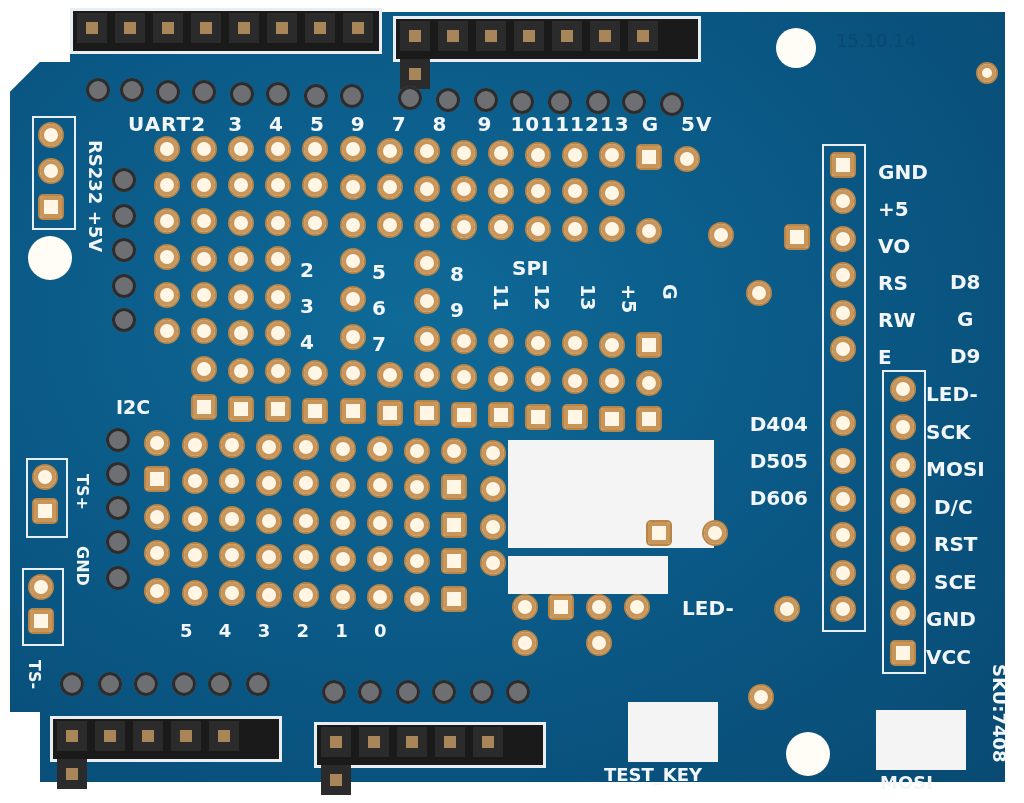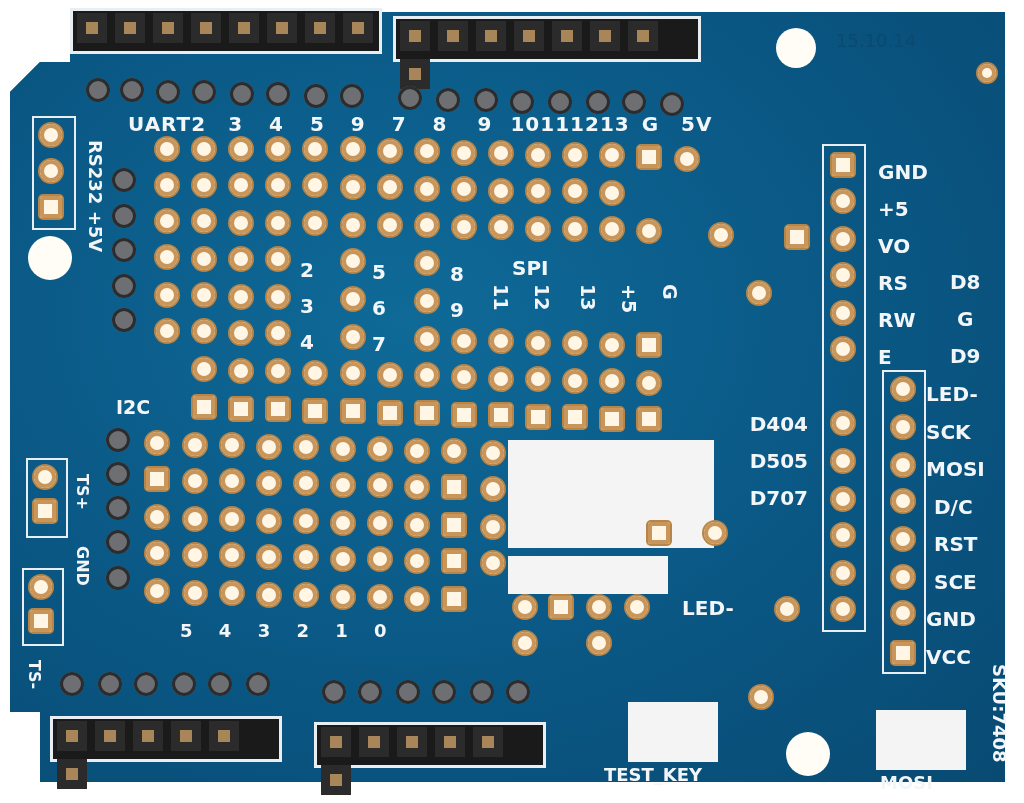--- a/index.html
+++ b/index.html
@@ -337,6 +337,7 @@
 <div class="silk" style="left:716px;top:406px;font-size:20px;line-height:37px;text-align:right;width:92px;">
   <div>D404</div>
   <div>D505</div>
+  <div>D606</div>
   <div>D707</div>
 </div>
 <div class="silk" style="left:682px;top:596px;font-size:20px;">LED-</div>

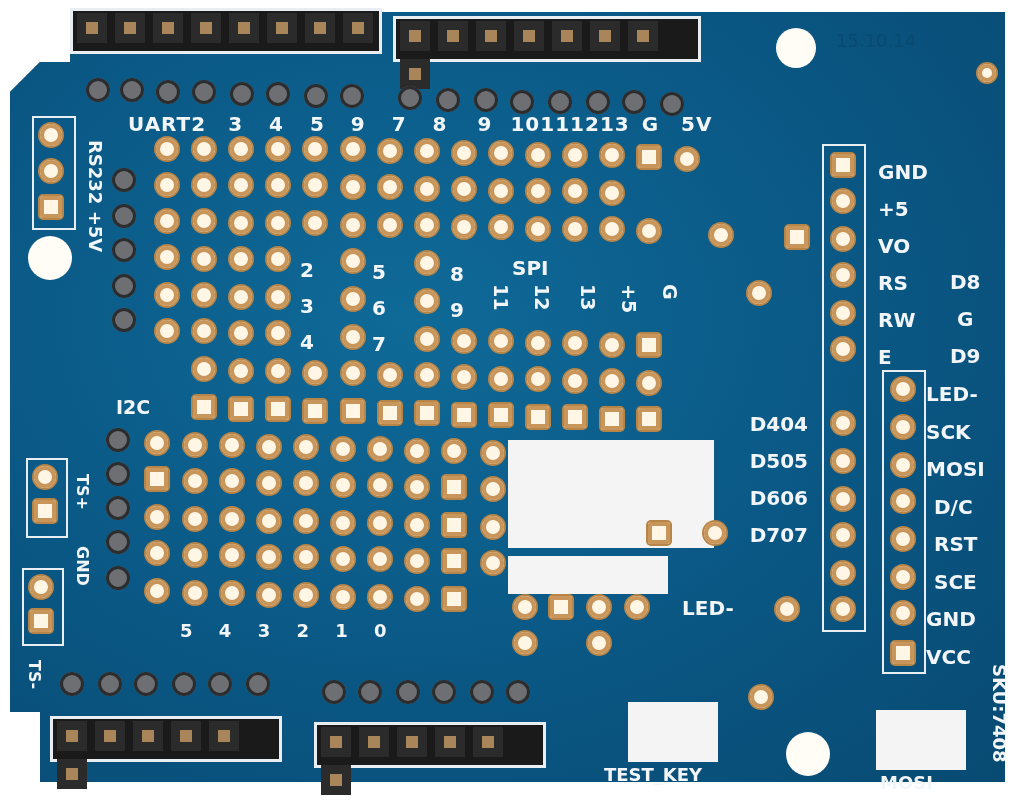--- a/index.html
+++ b/index.html
@@ -338,7 +338,6 @@
   <div>D404</div>
   <div>D505</div>
   <div>D606</div>
-  <div>D707</div>
 </div>
 <div class="silk" style="left:682px;top:596px;font-size:20px;">LED-</div>
 <div class="pad" style="left:776px;top:598px"></div>

